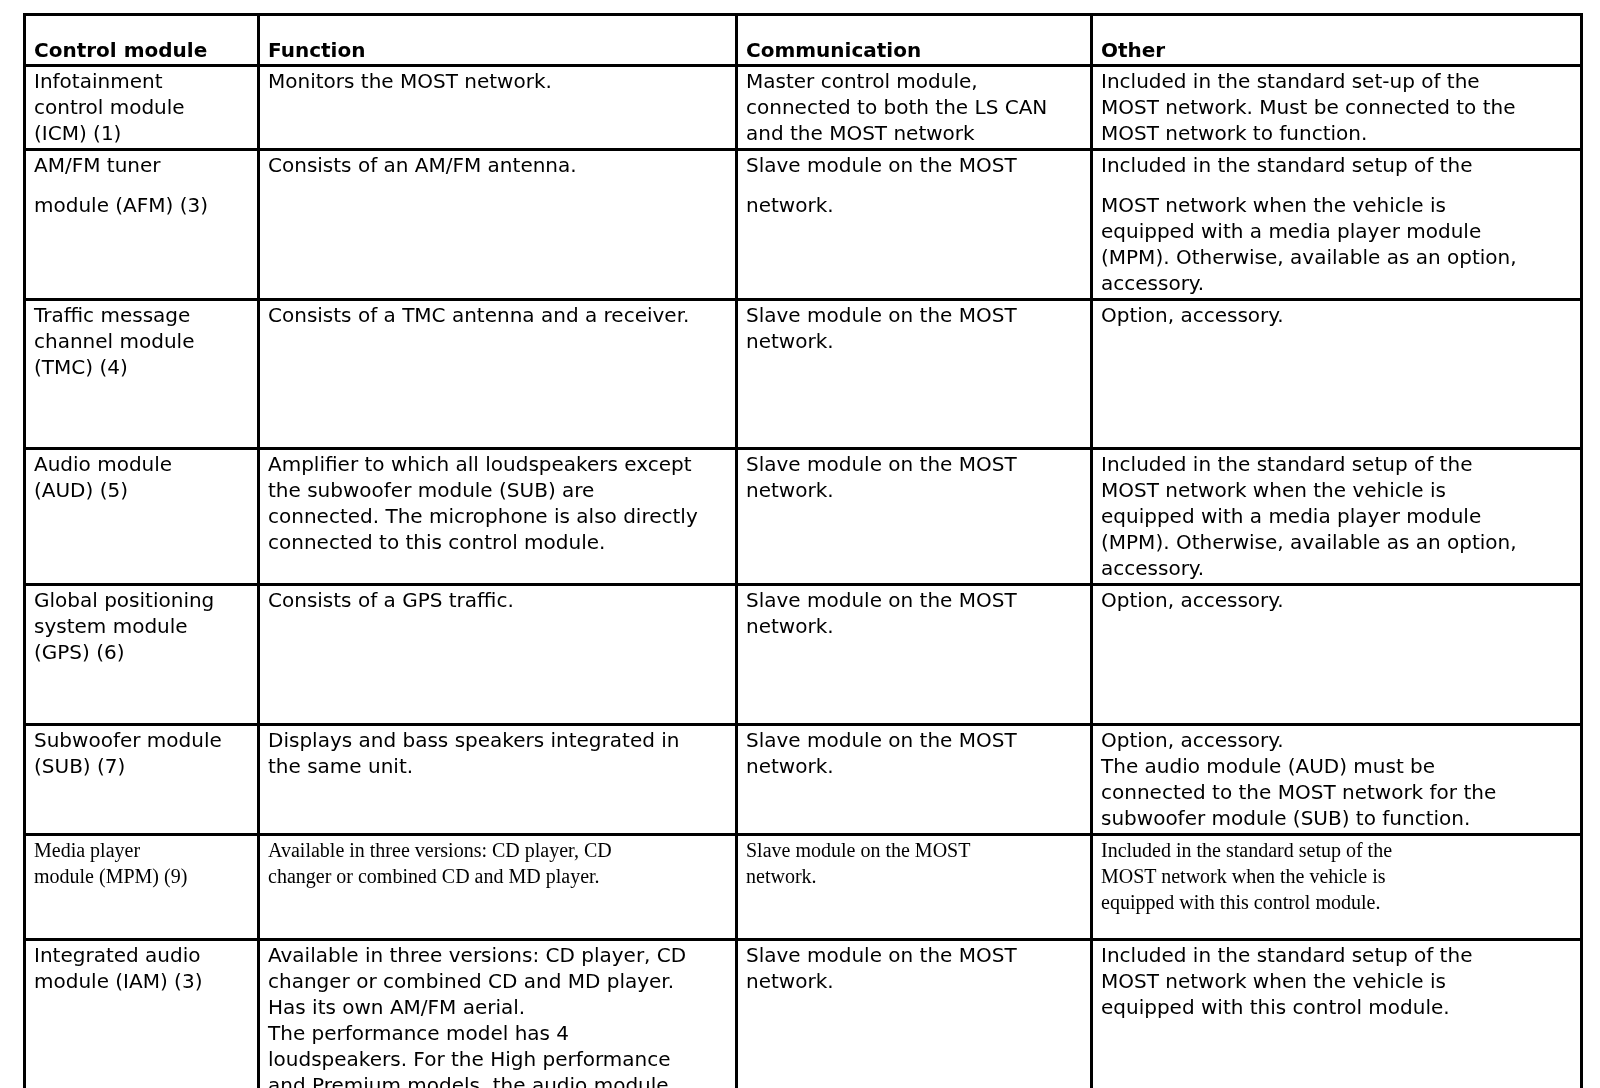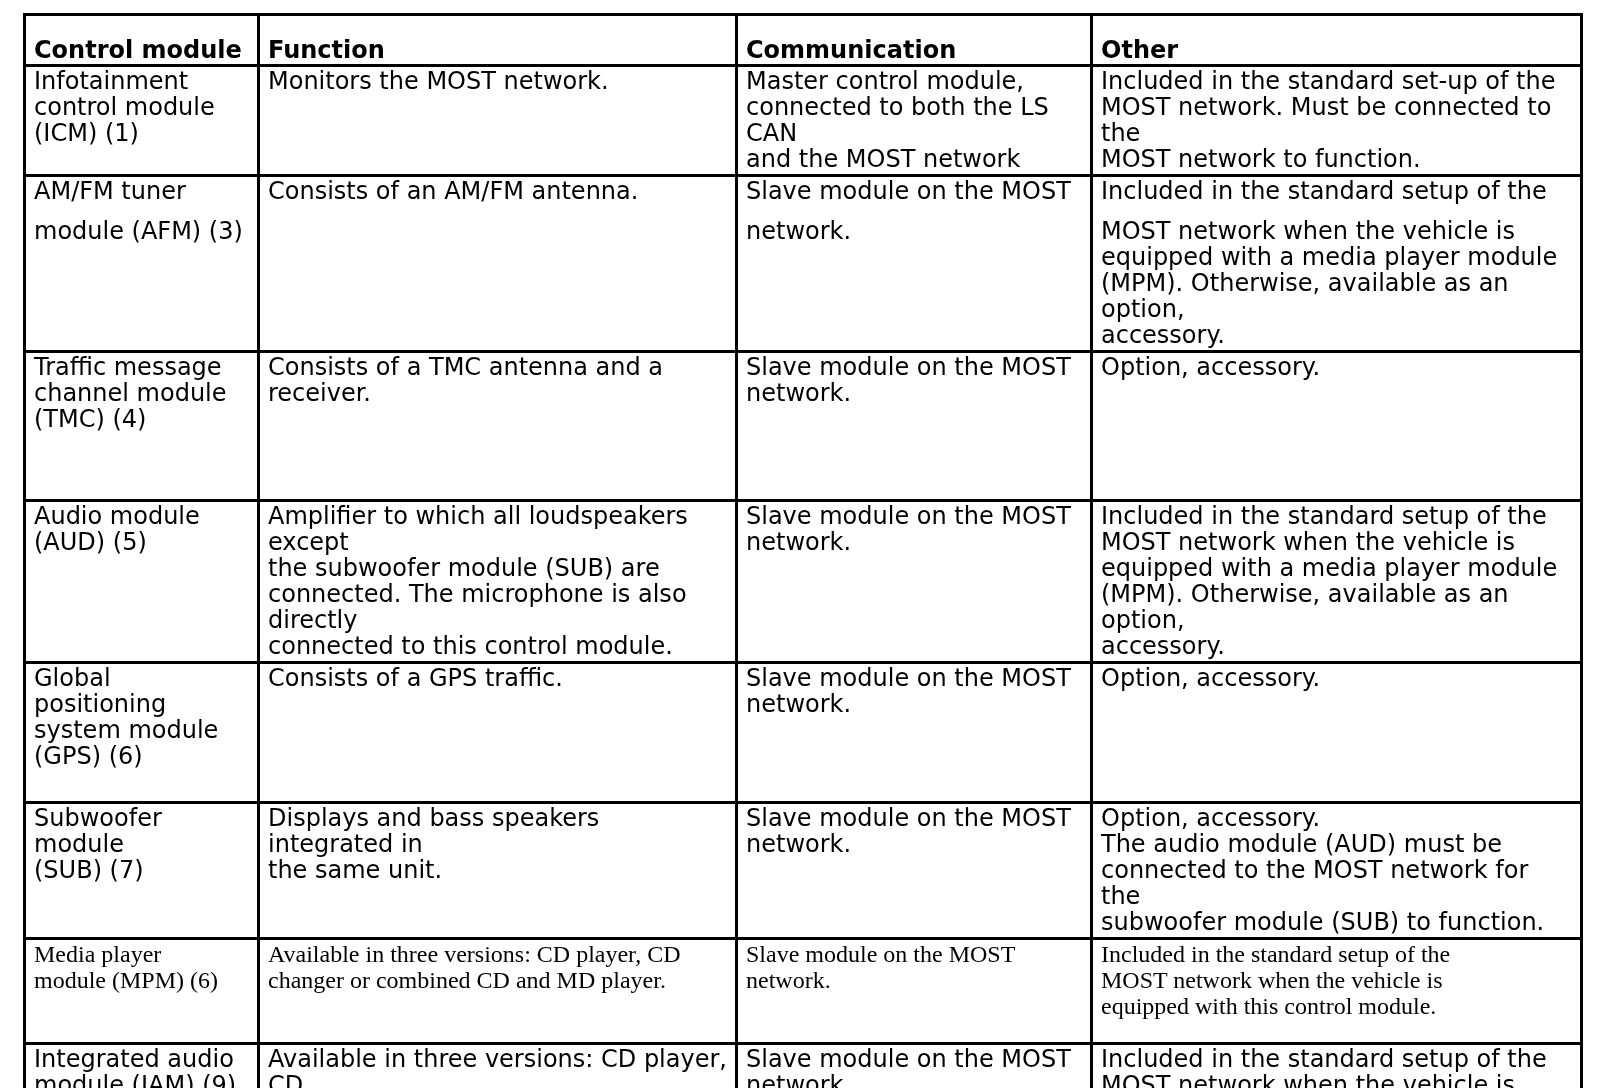--- a/index.html
+++ b/index.html
@@ -25,7 +25,7 @@
   col.c4 { width: 490px; }
   th, td {
     border: 3px solid #000000;
-    font-size: 24px;
+    font-size: 20px;
     line-height: 26px;
     vertical-align: top;
     padding: 1px 8px 2px 8px;

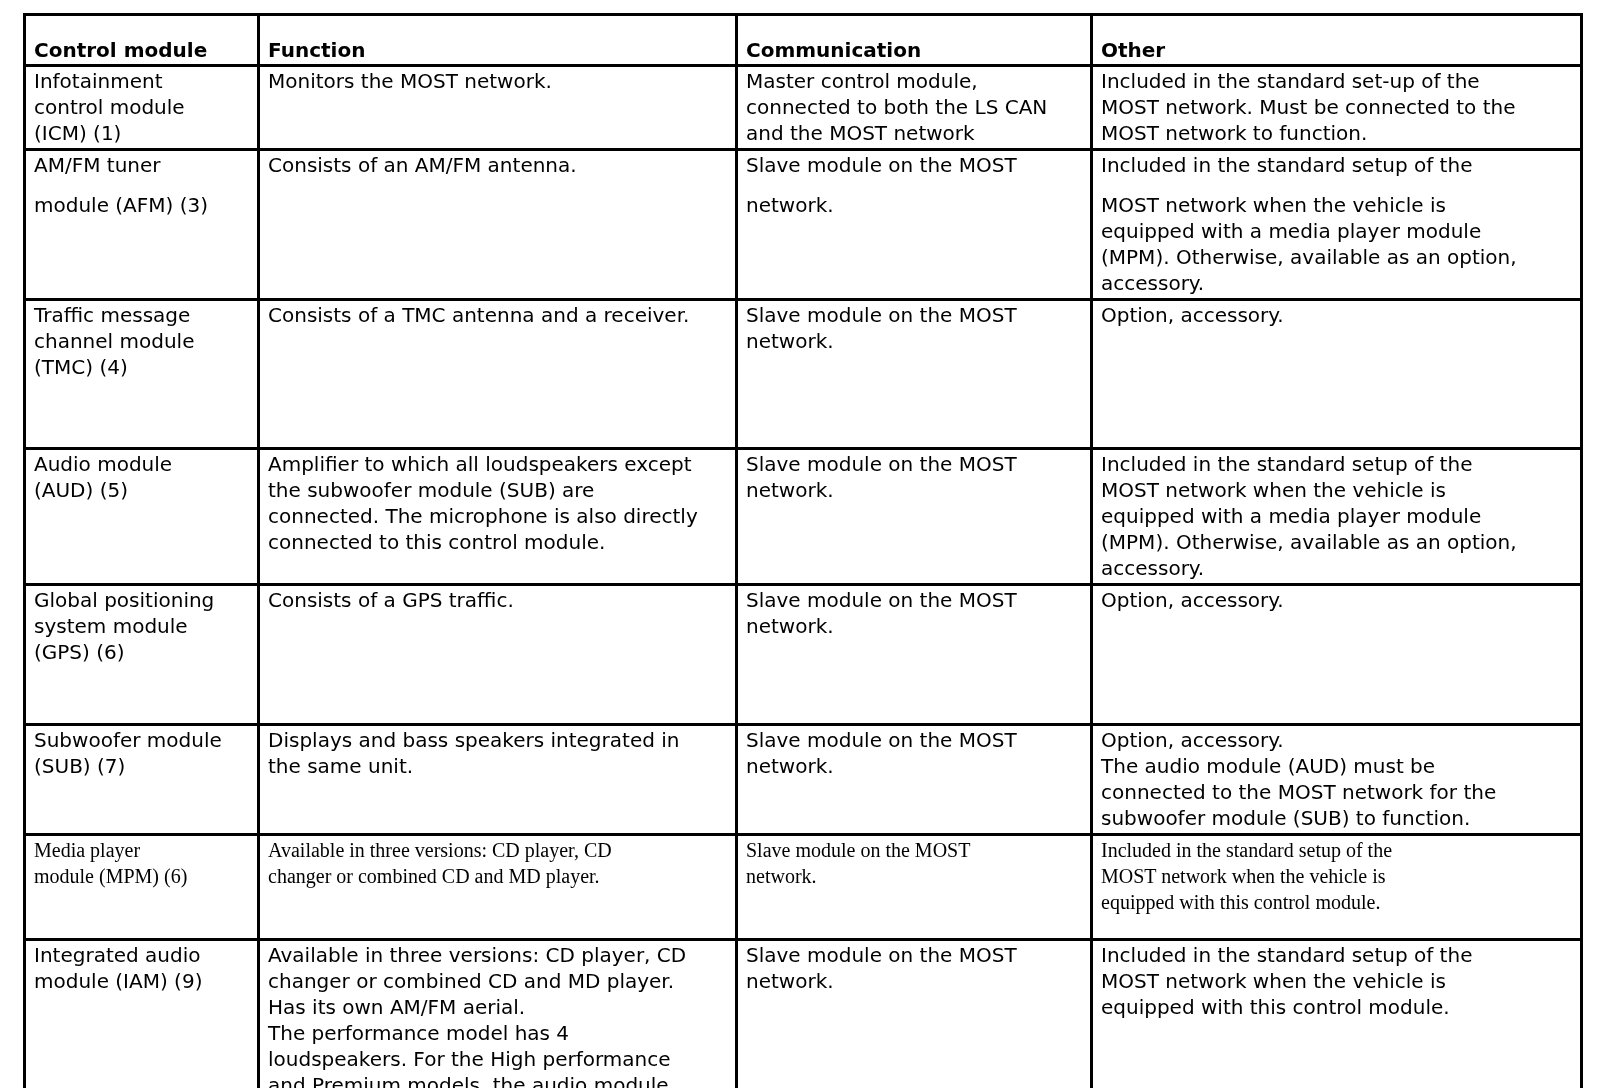--- a/index.html
+++ b/index.html
@@ -190,7 +190,7 @@
     <tr>
       <td>
           <div class="para">Media player
-module (MPM) (6)</div>
+module (MPM) (9)</div>
         </td>
       <td>
           <div class="para">Available in three versions: CD player, CD

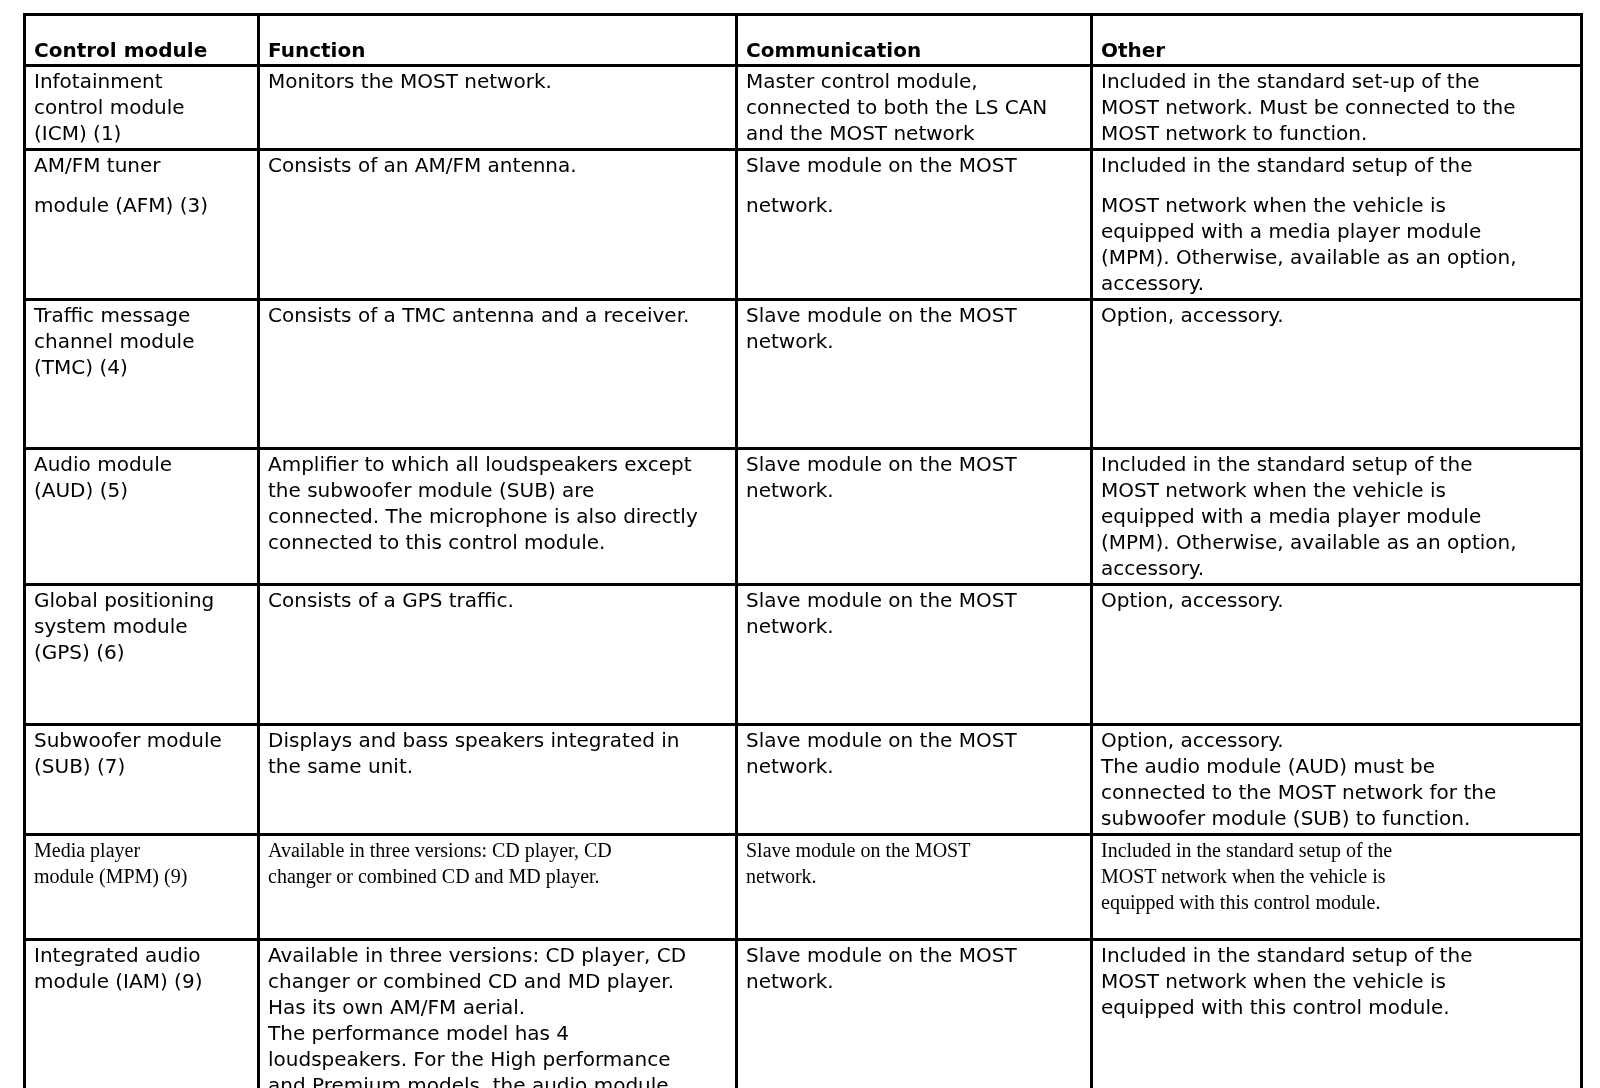--- a/index.html
+++ b/index.html
@@ -209,7 +209,7 @@
     <tr>
       <td>
           <div class="para">Integrated audio
-module (IAM) (9)</div>
+module (IAM) (3)</div>
         </td>
       <td>
           <div class="para">Available in three versions: CD player, CD

